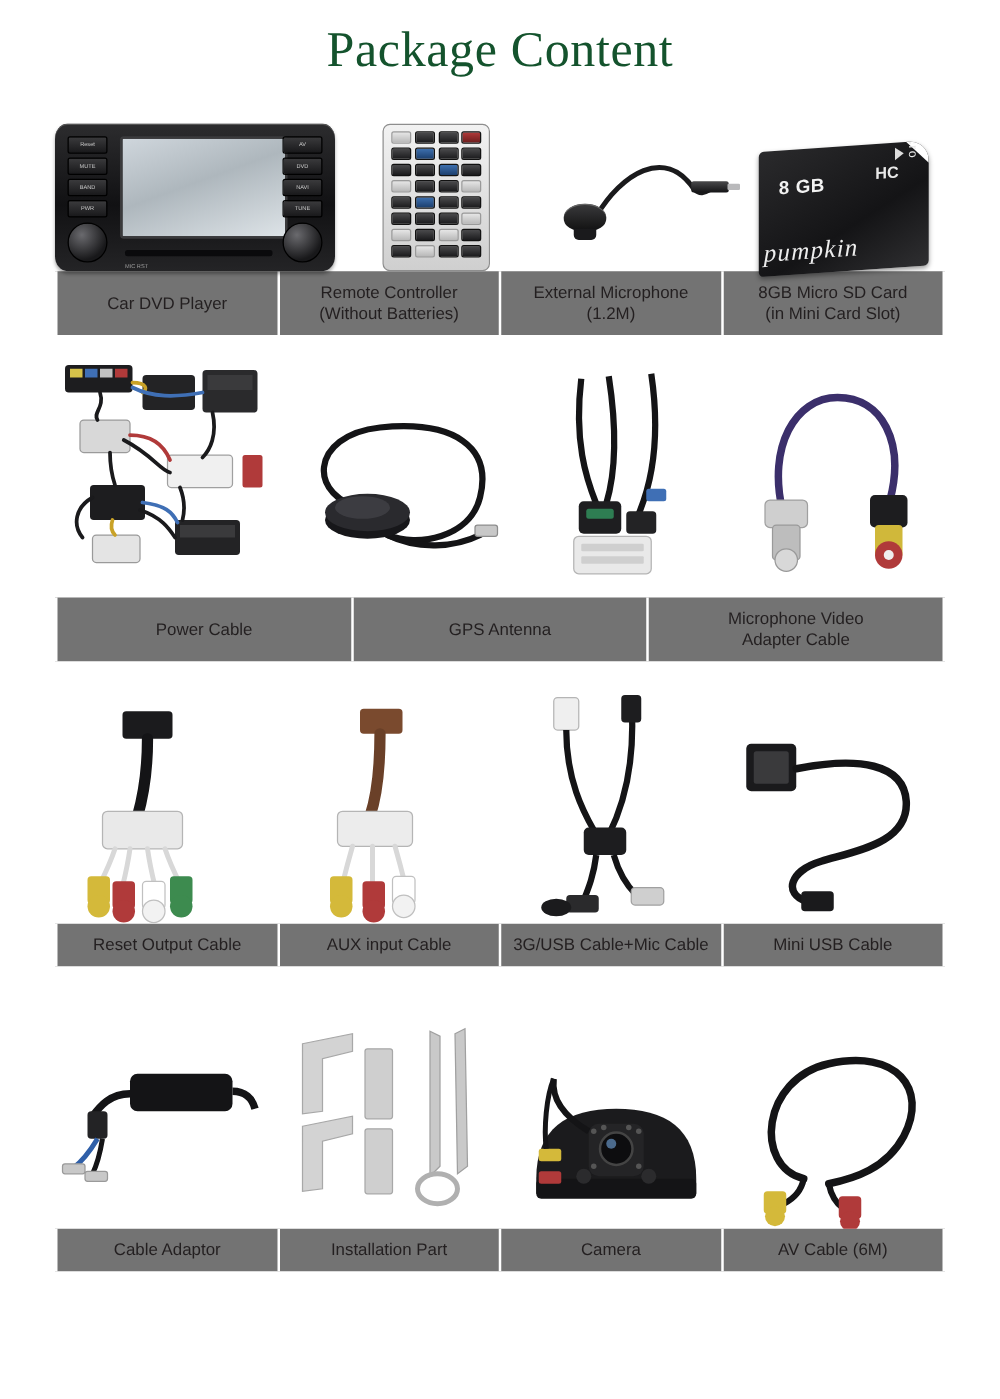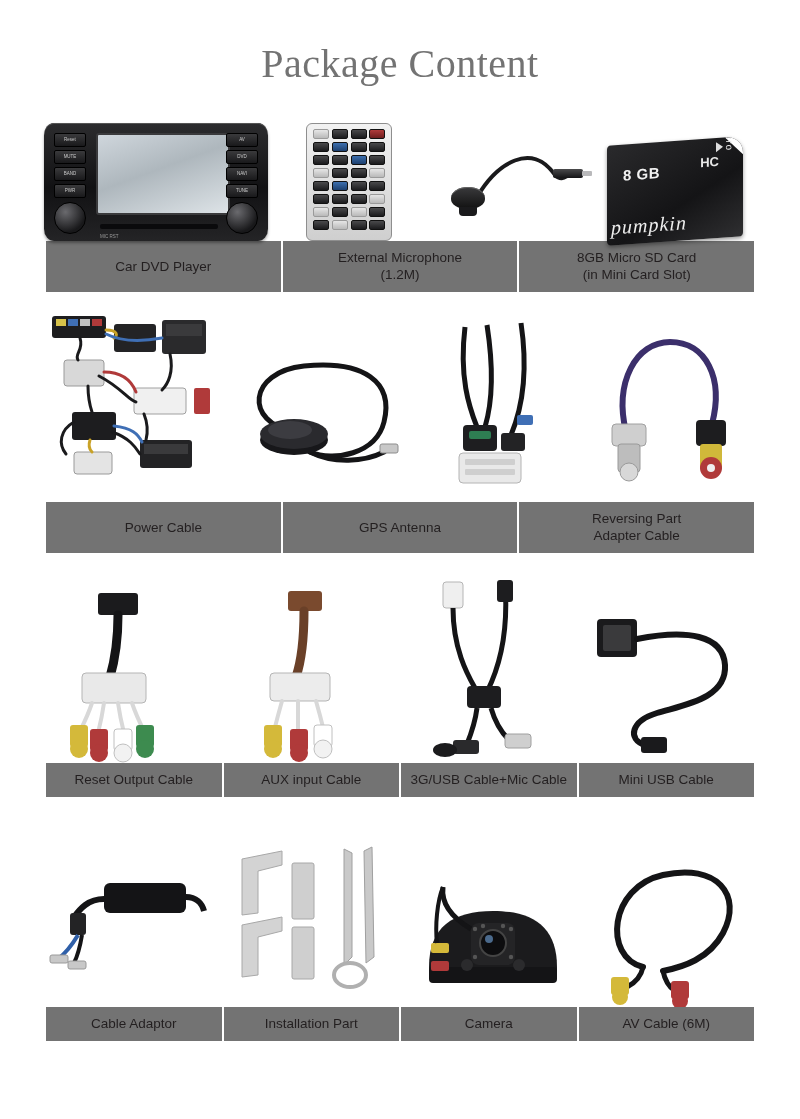--- a/index.html
+++ b/index.html
@@ -27,8 +27,8 @@
     font-size: 40px;
     font-weight: normal;
     letter-spacing: 0.5px;
-    color: #737373;
-    padding-top: 40px;
+    color: #14532d;
+    padding-top: 16px;
     margin: 0 0 18px 0;
   }
 

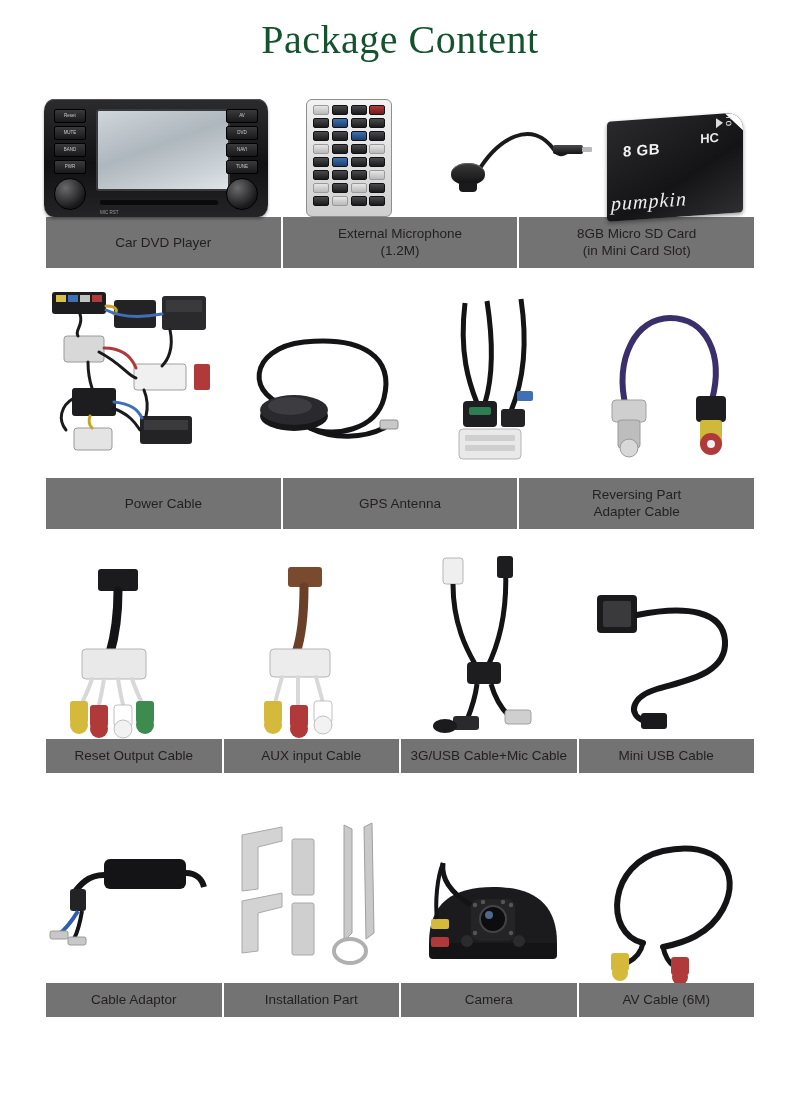--- a/index.html
+++ b/index.html
@@ -316,6 +316,12 @@
         <span>
           <span>Car DVD Player</span>
           <span></span>
+        </span>
+      </div>
+      <div class="labelcell">
+        <span>
+          <span>Remote Controller</span>
+          <span>(Without Batteries)</span>
         </span>
       </div>
       <div class="labelcell">

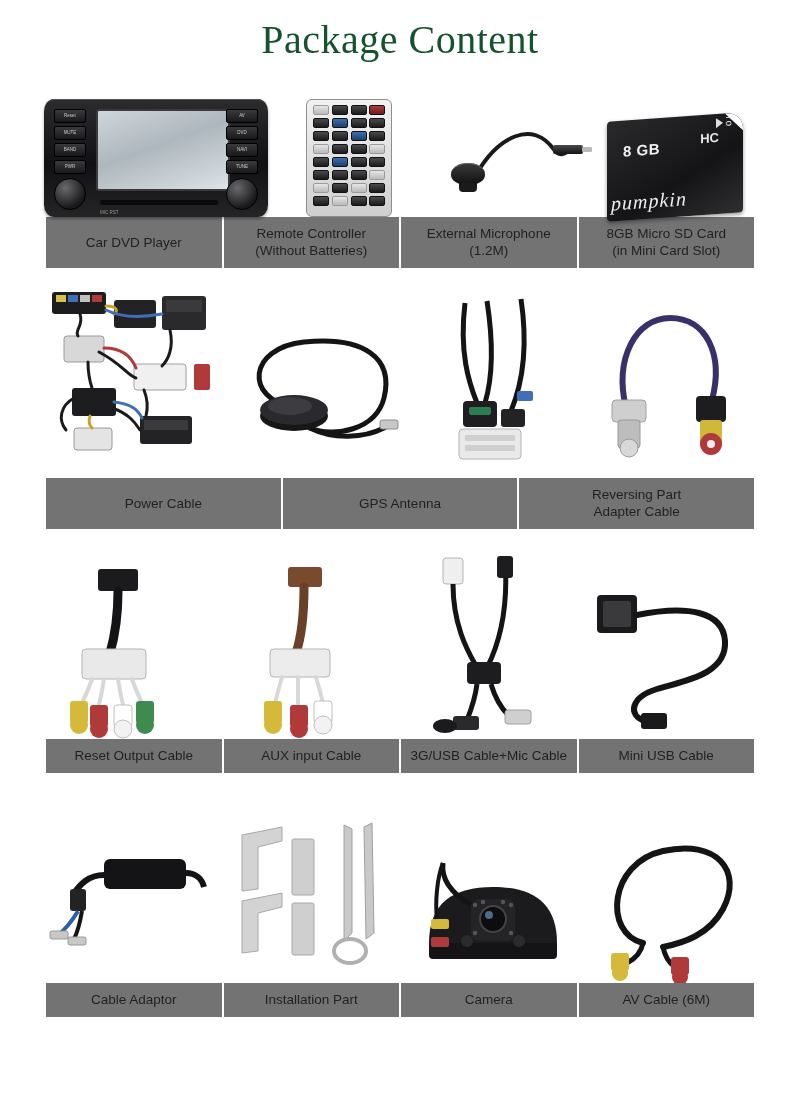--- a/index.html
+++ b/index.html
@@ -430,7 +430,7 @@
       </div>
       <div class="labelcell">
         <span>
-          <span>Reversing Part</span>
+          <span>Microphone Video</span>
           <span>Adapter Cable</span>
         </span>
       </div>

